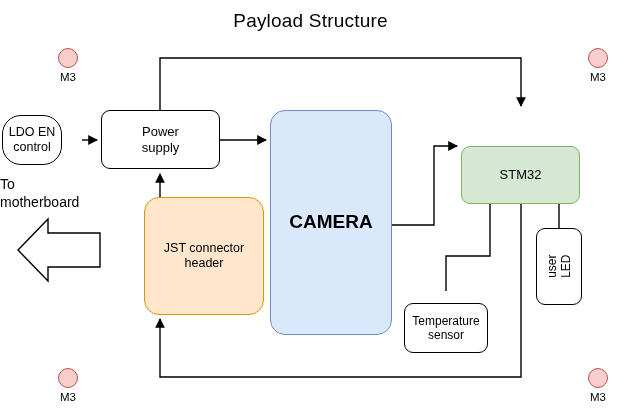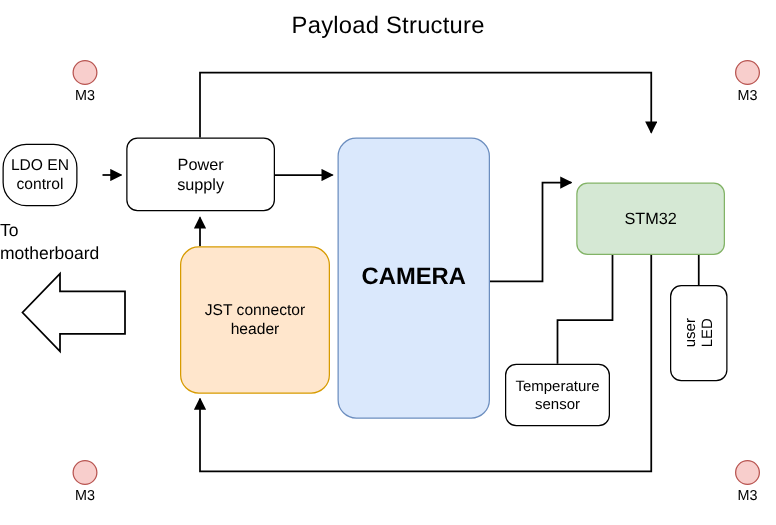--- a/index.html
+++ b/index.html
@@ -78,7 +78,7 @@
     <span class="lbl">STM32</span>
   </div>
 
-  <div class="node" style="left:404px;top:291px;width:84px;height:50px;background:#fff;
+  <div class="node" style="left:404px;top:303px;width:84px;height:50px;background:#fff;
               border:1.3px solid #000;border-radius:9px;font-size:12px;">
     <span class="lbl">Temperature<br>sensor</span>
   </div>

